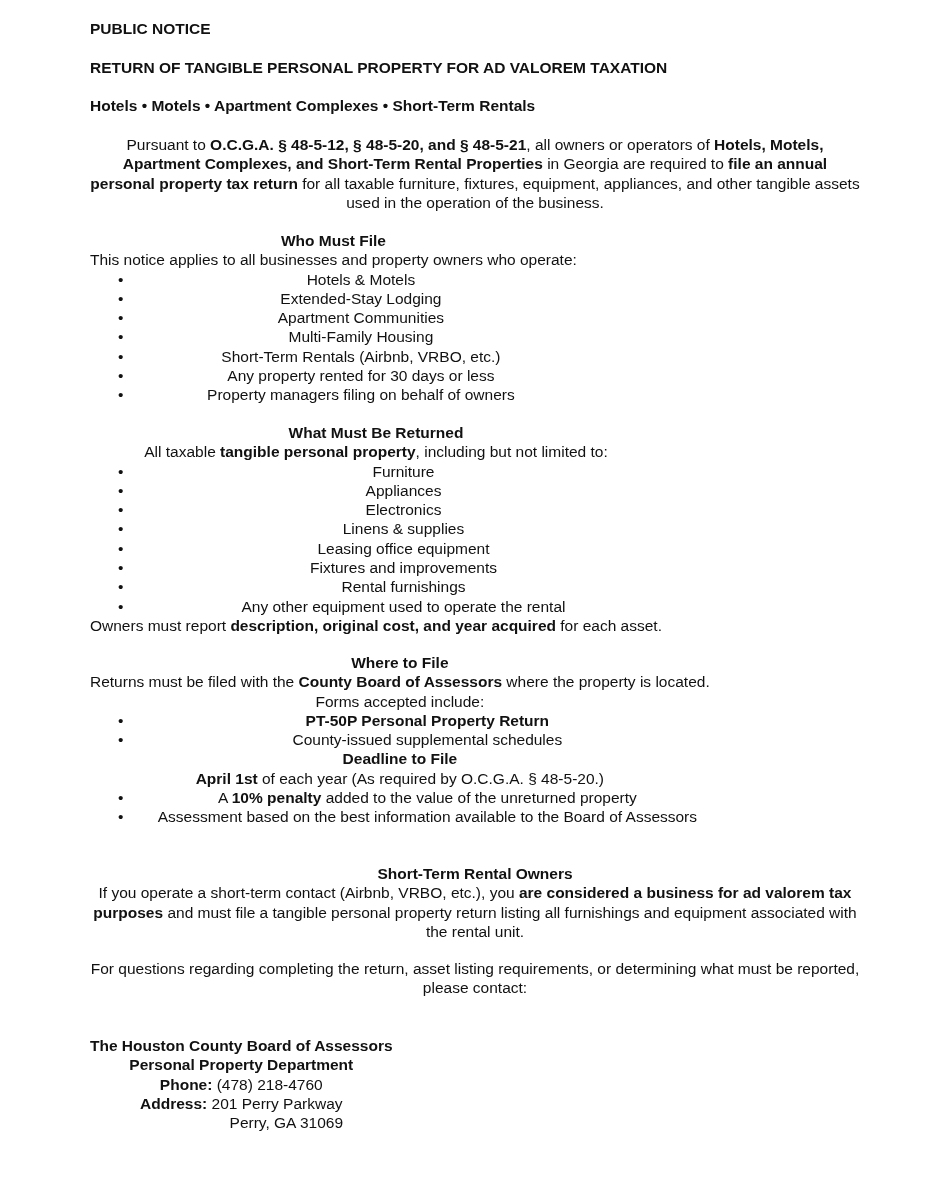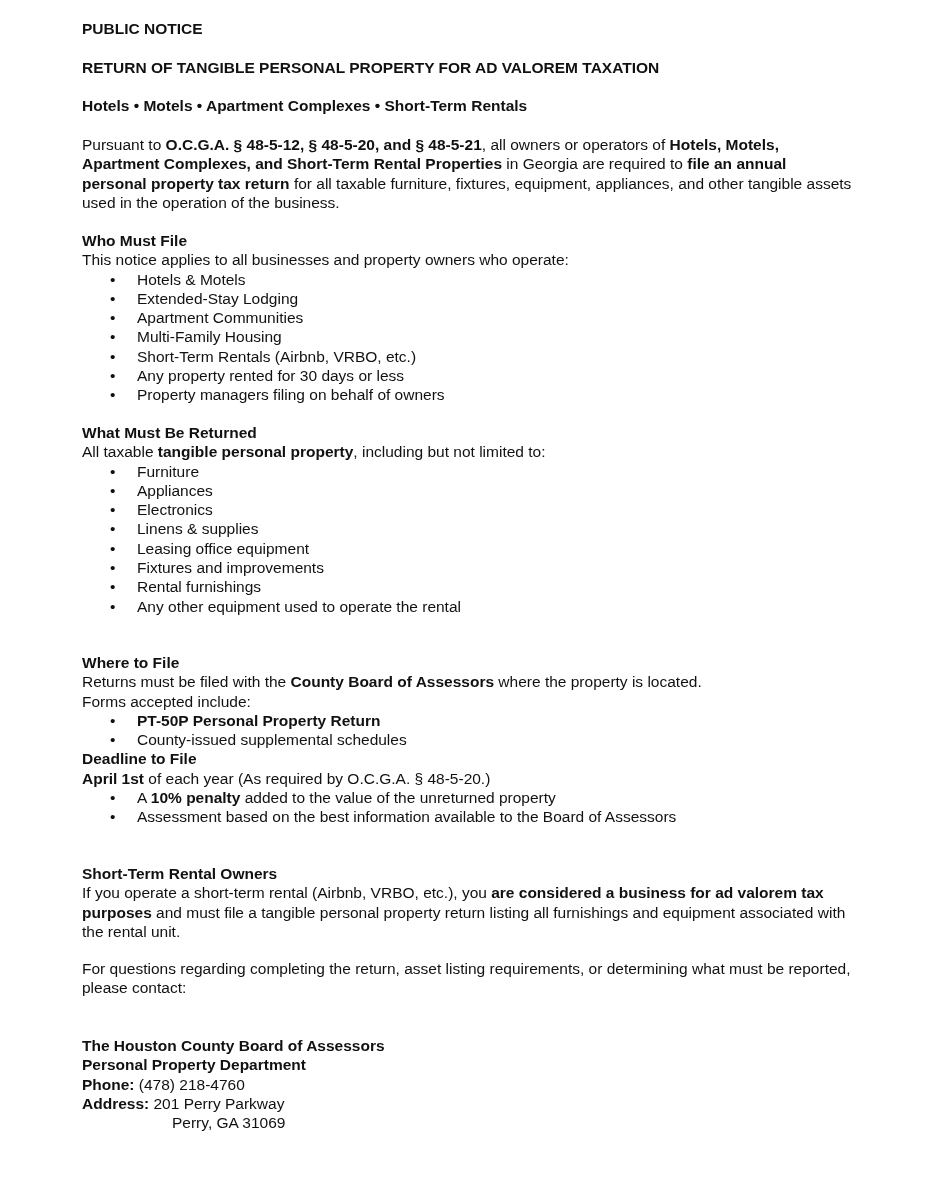--- a/index.html
+++ b/index.html
@@ -9,7 +9,7 @@
       font-size: 15.5px; line-height: 19.3px;
     }
     .page { position: absolute; left: 82px; top: 0; width: 800px; }
-    .abs { position: absolute; left: 0; white-space: nowrap; }
+    .abs { position: absolute; left: 8px; white-space: nowrap; text-align: center; }
     b, .b { font-weight: bold; }
     .title { font-weight: bold; }
     .para { white-space: normal; width: 770px; }

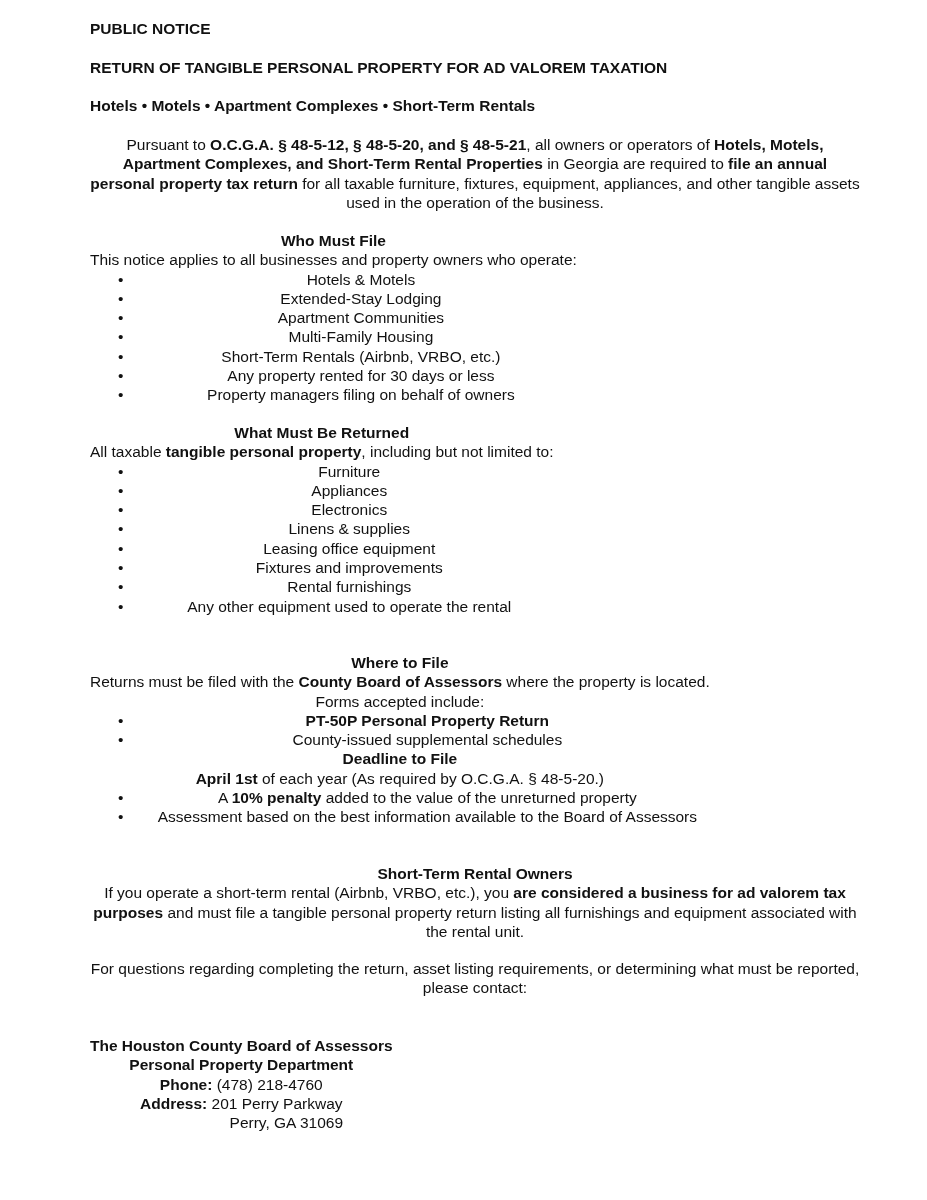--- a/index.html
+++ b/index.html
@@ -58,6 +58,7 @@
       <li><span class="bullet">•</span><span>Rental furnishings</span></li>
       <li><span class="bullet">•</span><span>Any other equipment used to operate the rental</span></li>
     </ul>
+    <div><span>Owners must report </span><b>description, original cost, and year acquired</b><span> for each asset.</span></div>
   </div>
 
   <div class="abs" style="top:653px;">

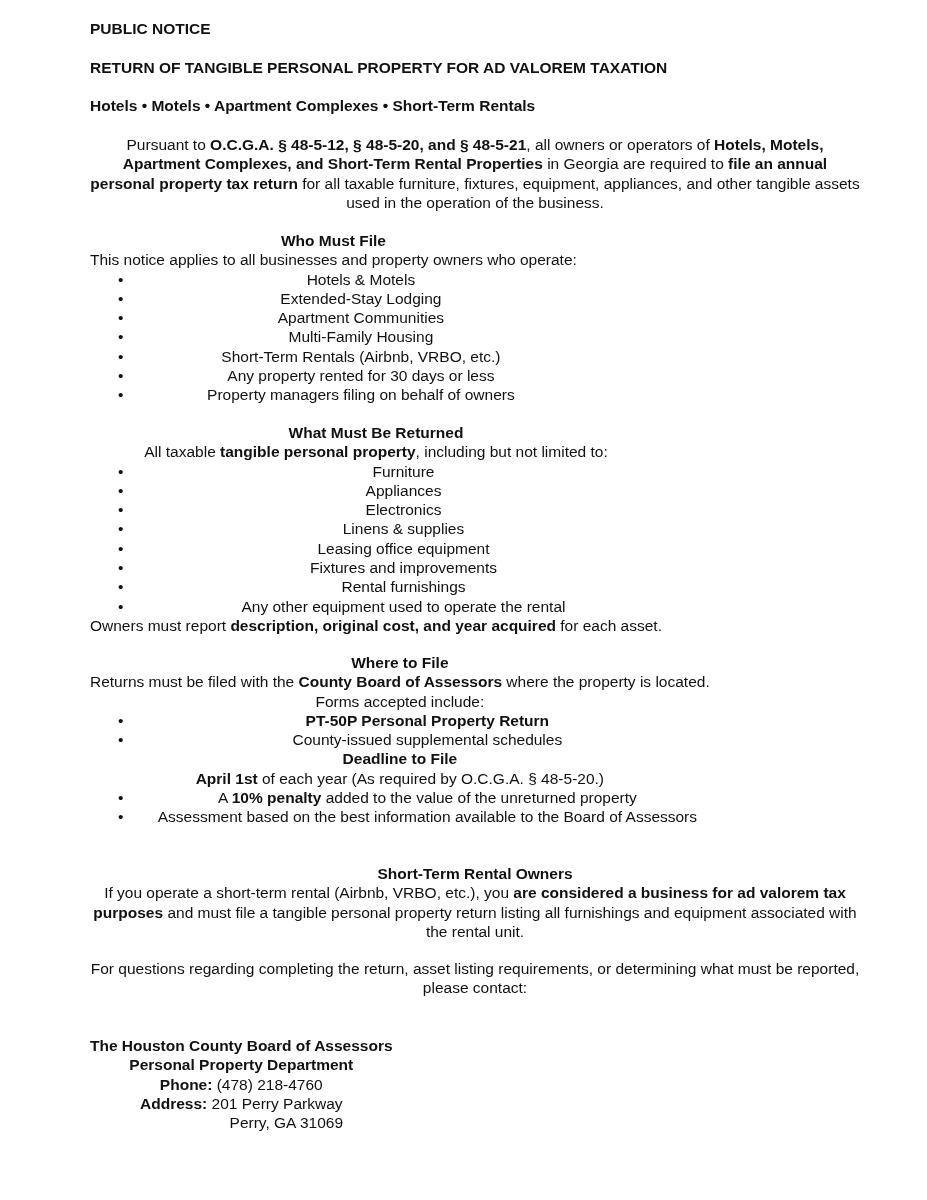--- a/index.html
+++ b/index.html
@@ -79,7 +79,7 @@
 
   <div class="abs para" style="top:864px;">
     <div class="b">Short-Term Rental Owners</div>
-    <div><span>If you operate a short-term rental (Airbnb, VRBO, etc.), you </span><b>are considered a business for ad valorem tax purposes</b><span> and must file a tangible personal property return listing all furnishings and equipment associated with the rental unit.</span></div>
+    <div><span>If you operate a short-term contact (Airbnb, VRBO, etc.), you </span><b>are considered a business for ad valorem tax purposes</b><span> and must file a tangible personal property return listing all furnishings and equipment associated with the rental unit.</span></div>
   </div>
 
   <div class="abs para" style="top:959px;">

